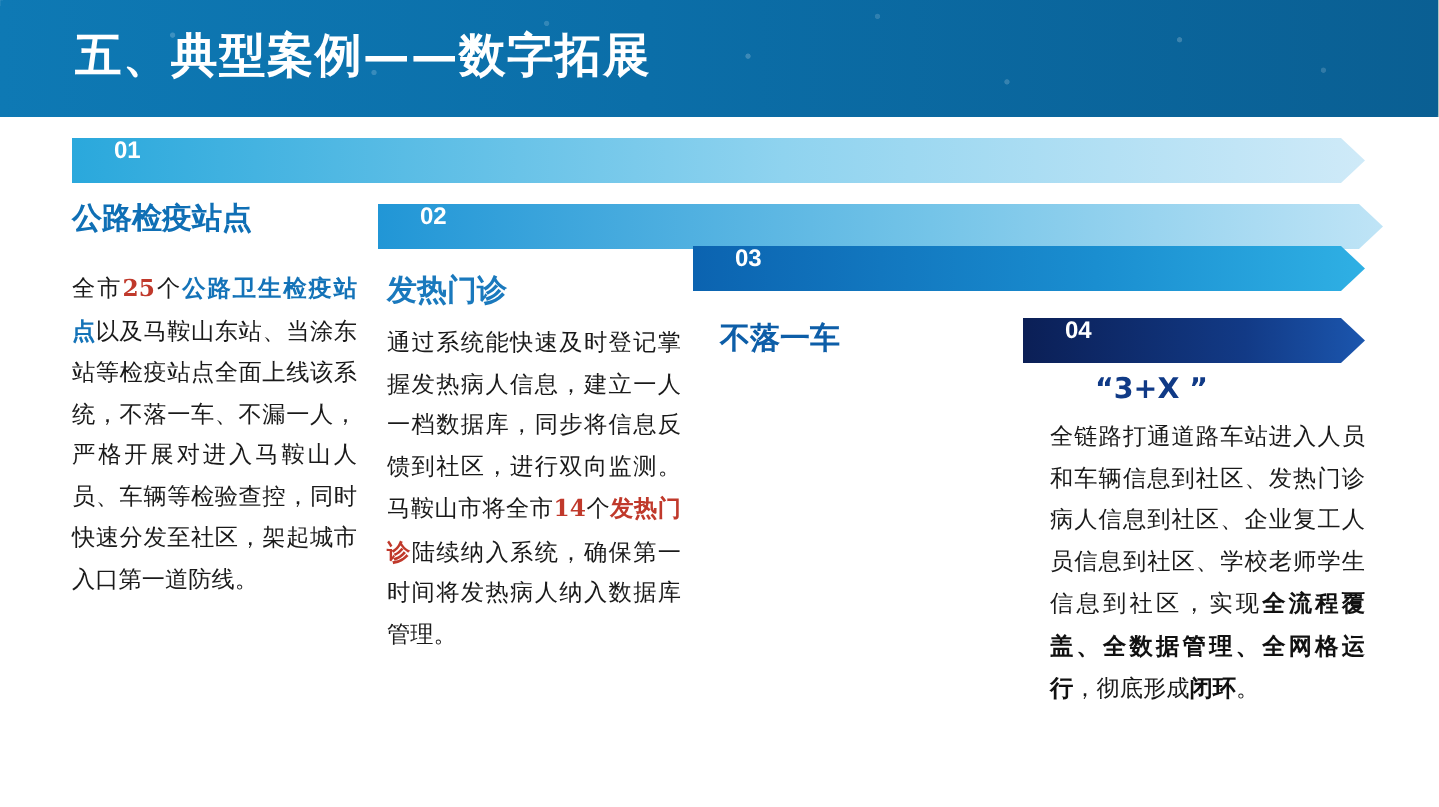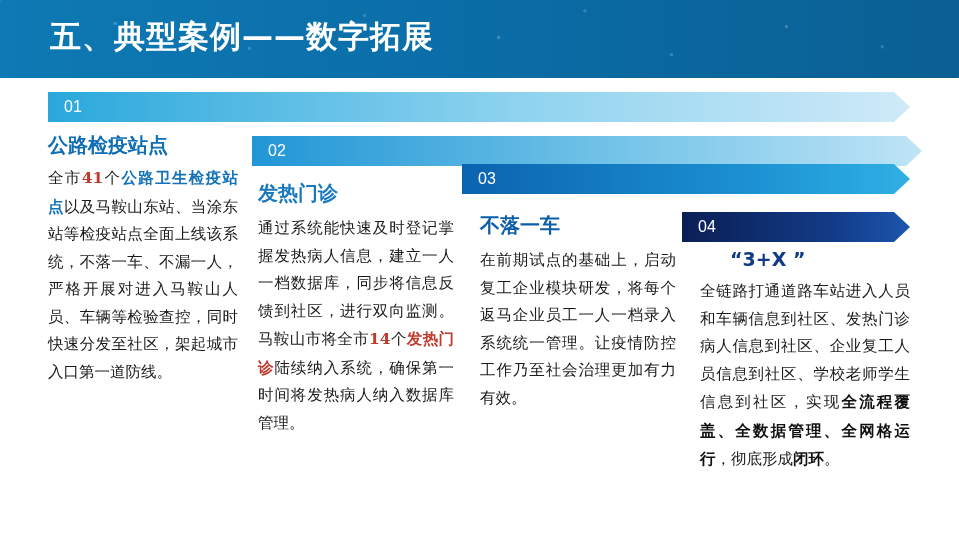--- a/index.html
+++ b/index.html
@@ -46,13 +46,14 @@
   .arrow{
     position:absolute;
     height:30px;
-    display:flex;align-items:center;
+    display:flex;
     color:#ffffff;
     font-size:16px;
     font-family:"Liberation Sans", sans-serif;
     clip-path:polygon(0 0, calc(100% - 16px) 0, 100% 50%, calc(100% - 16px) 100%, 0 100%);
-    padding-left:16px;
+    padding-left:28px;
     box-sizing:border-box;
+    font-weight:bold;
   }
   .a1{left:48px;top:92px;width:862px;background:linear-gradient(90deg,#2aa8dc 0%, #8fd3ef 55%, #cfeaf8 100%);}
   .a2{left:252px;top:136px;width:670px;background:linear-gradient(90deg,#2196d6 0%, #74c4e8 55%, #bfe4f6 100%);}

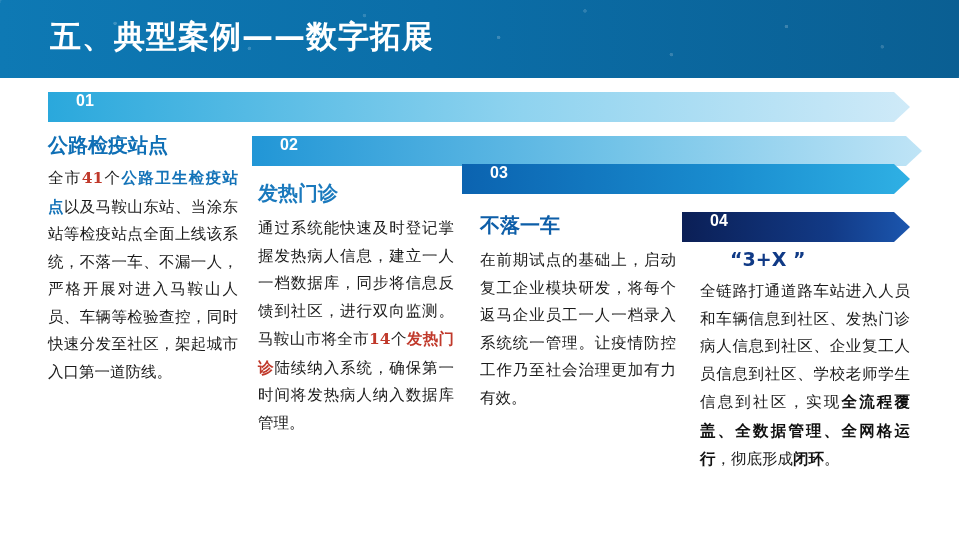--- a/index.html
+++ b/index.html
@@ -89,7 +89,7 @@
   .c2{left:258px;top:180px;width:196px;}
   .c3{left:480px;top:212px;width:196px;}
   .c4{left:700px;top:248px;width:210px;}
-  .c1 .col-title{margin-bottom:5px;}
+  .c1 .col-title{margin-bottom:19px;}
 </style>
 </head>
 <body>

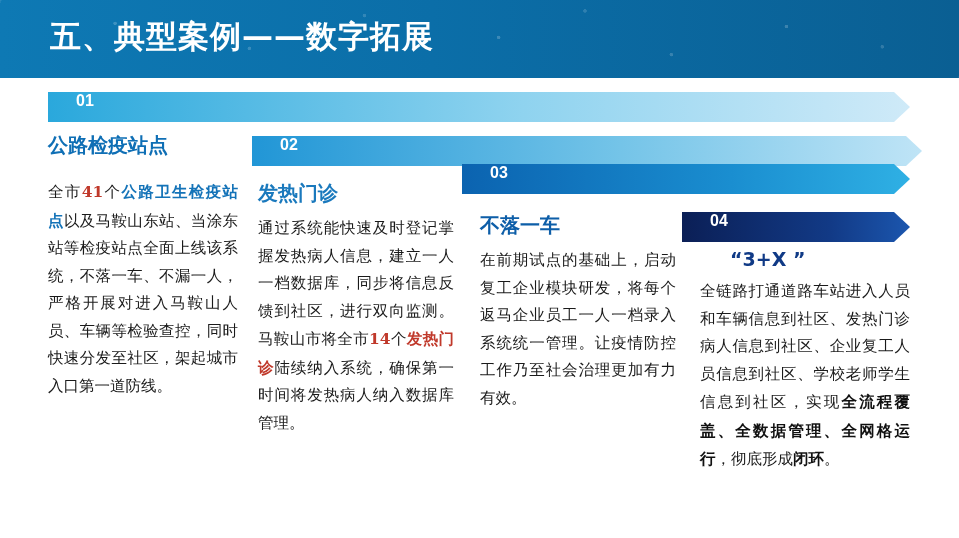--- a/index.html
+++ b/index.html
@@ -114,7 +114,7 @@
 
 <div class="col c1">
   <div class="col-title t1">公路检疫站点</div>
-  <div class="col-body"><span>全市</span><span class="hl-red">41</span><span>个</span><span class="hl-blue">公路卫生检疫站点</span><span>以及马鞍山东站、当涂东站等检疫站点全面上线该系统，不落一车、不漏一人，严格开展对进入马鞍山人员、车辆等检验查控，同时快速分发至社区，架起城市入口第一道防线。</span></div>
+  <div class="col-body"><span>全市</span><span class="hl-red">25</span><span>个</span><span class="hl-blue">公路卫生检疫站点</span><span>以及马鞍山东站、当涂东站等检疫站点全面上线该系统，不落一车、不漏一人，严格开展对进入马鞍山人员、车辆等检验查控，同时快速分发至社区，架起城市入口第一道防线。</span></div>
 </div>
 
 <div class="col c2">

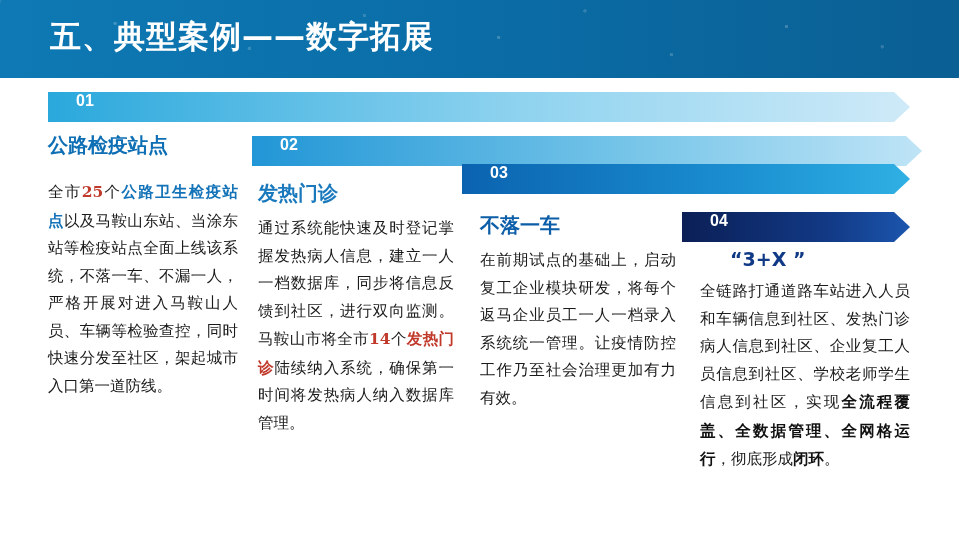--- a/index.html
+++ b/index.html
@@ -124,7 +124,6 @@
 
 <div class="col c3">
   <div class="col-title t3">不落一车</div>
-  <div class="col-body"><span>在前期试点的基础上，启动复工企业模块研发，将每个返马企业员工一人一档录入系统统一管理。让疫情防控工作乃至社会治理更加有力有效。</span></div>
 </div>
 
 <div class="col c4">

